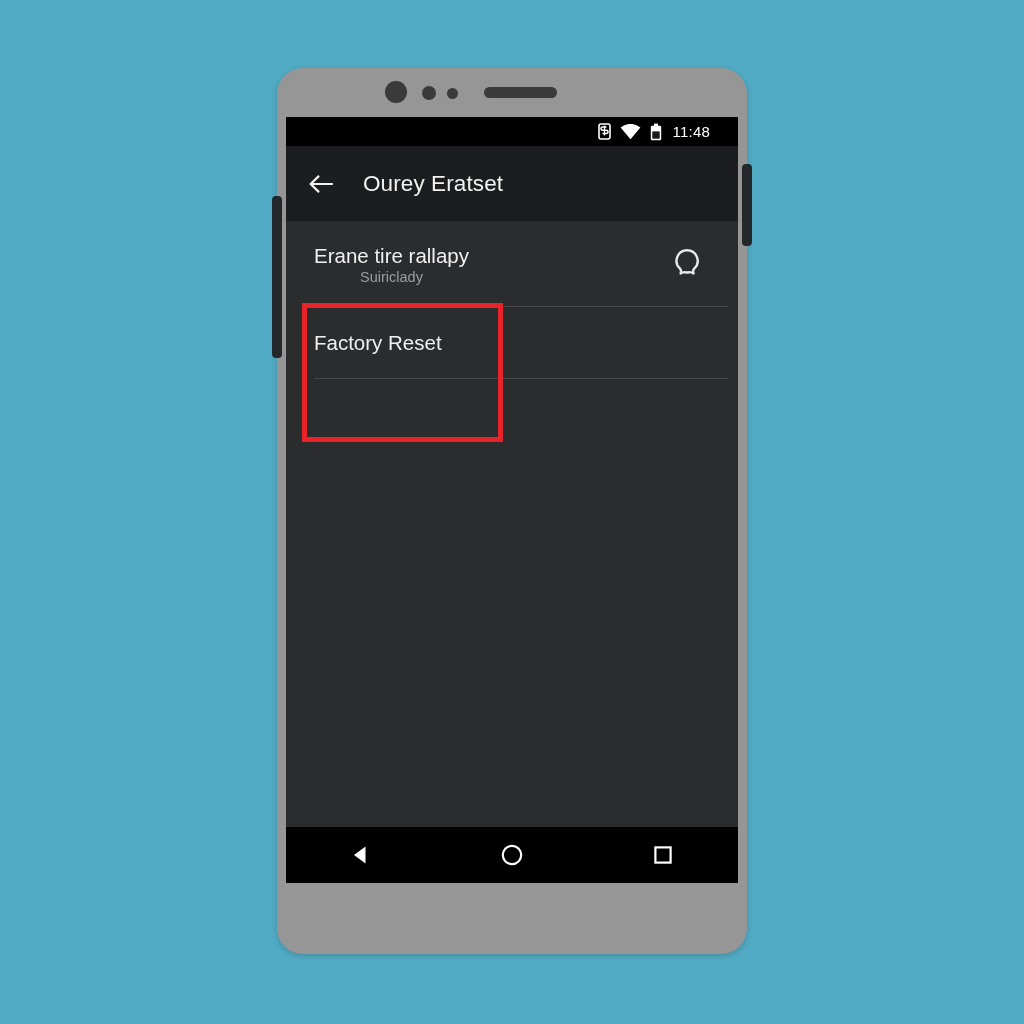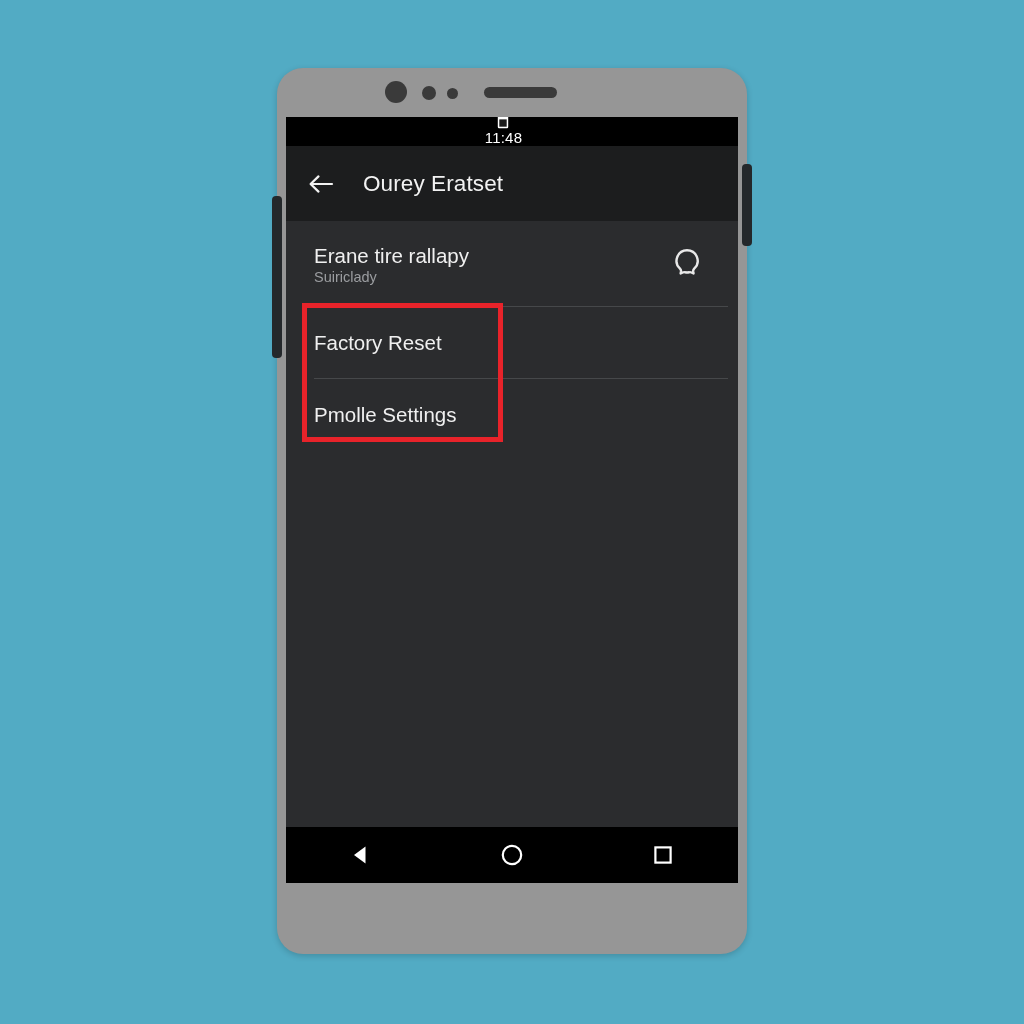--- a/index.html
+++ b/index.html
@@ -91,7 +91,6 @@
     justify-content: flex-end;
     padding-right: 28px;
     box-sizing: border-box;
-    flex-direction: column;
   }
   .status-icon { display: inline-flex; align-items: center; margin-left: 9px; }
   #status-clock {

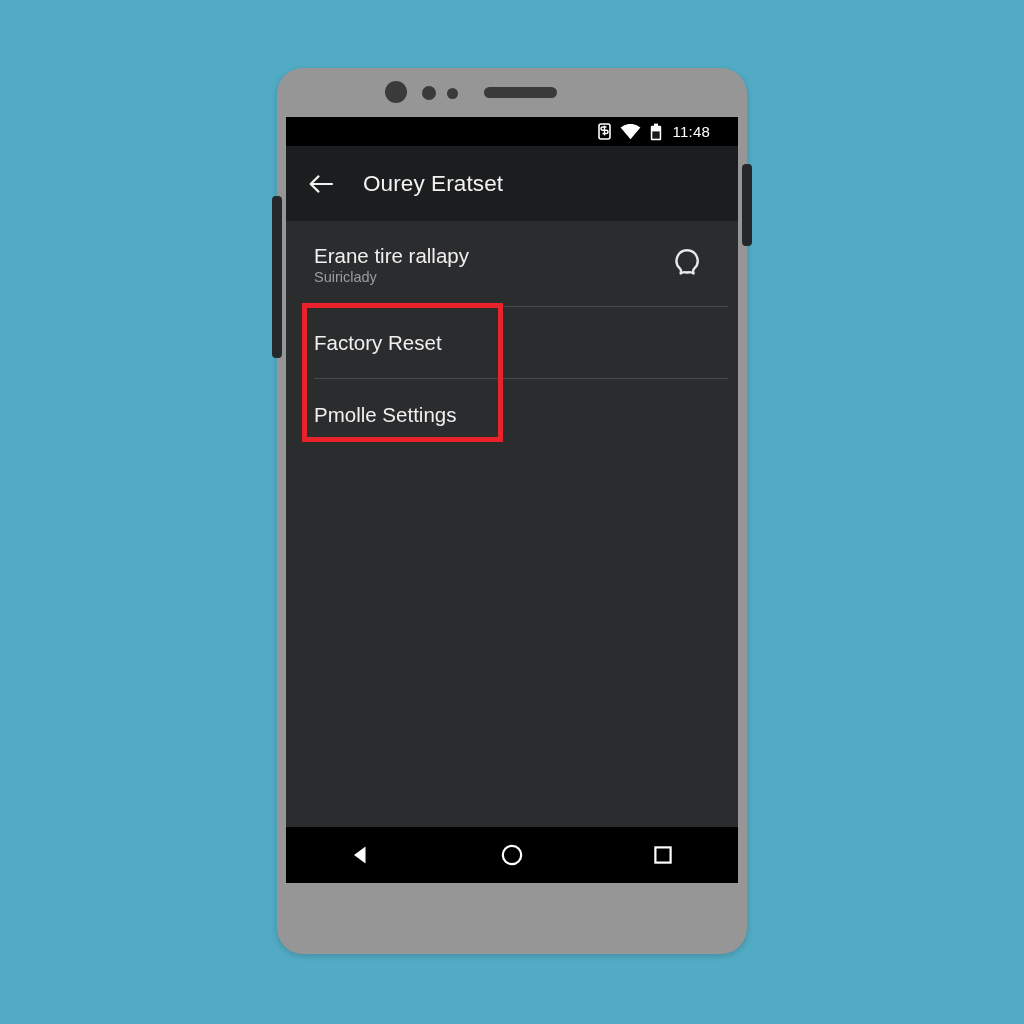--- a/index.html
+++ b/index.html
@@ -135,6 +135,7 @@
     display: flex;
     align-items: center;
     justify-content: space-between;
+    text-align: center;
   }
   .list-row::after {
     content: "";

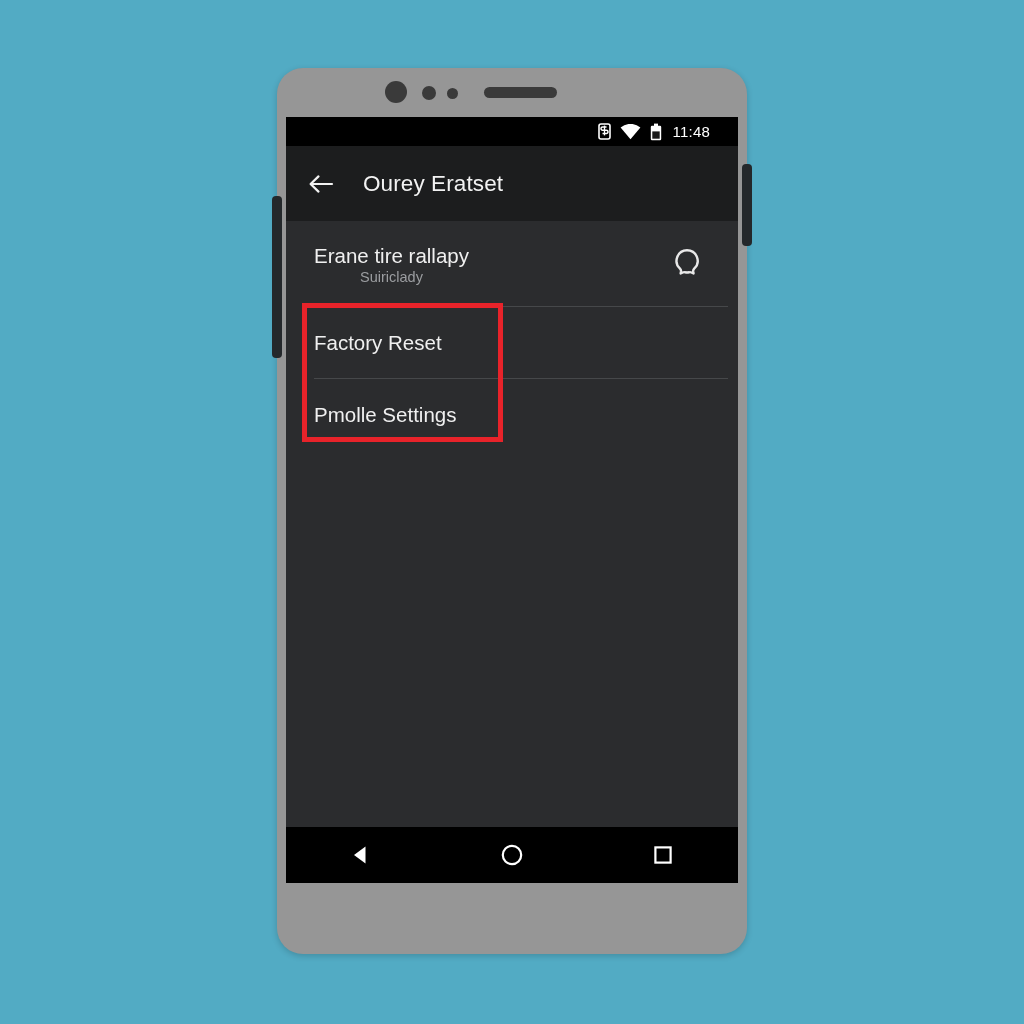--- a/index.html
+++ b/index.html
@@ -270,11 +270,6 @@
         </div>
       </div>
 
-      <div class="list-row" id="row-profile-settings">
-        <div class="row-texts">
-          <span class="row-title">Pmolle Settings</span>
-        </div>
-      </div>
 
     </div>
 

